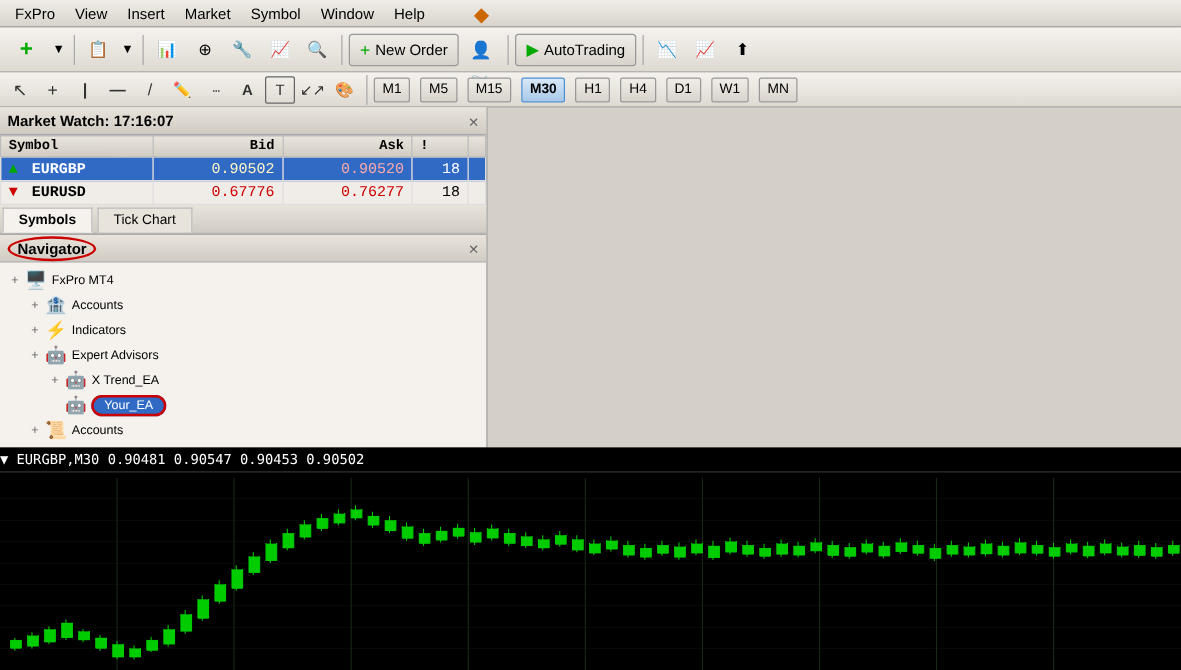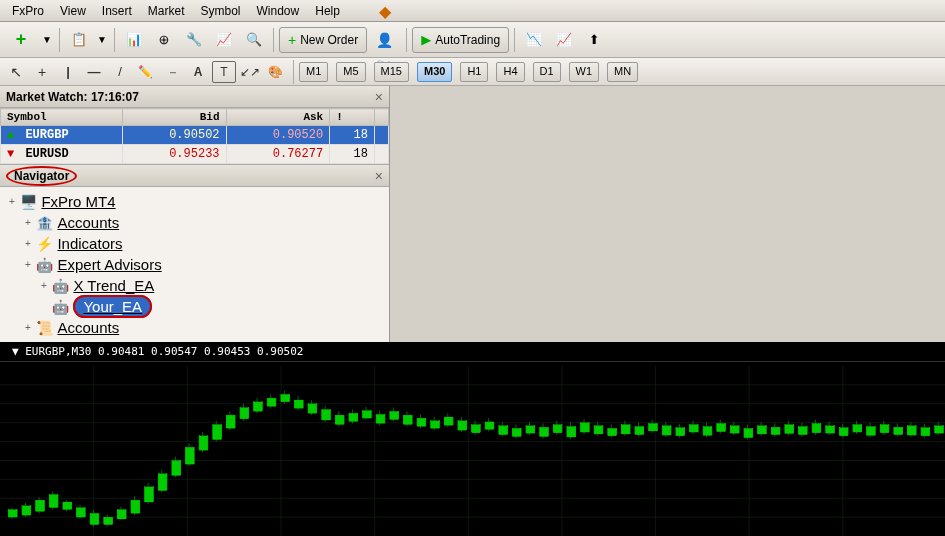--- a/index.html
+++ b/index.html
@@ -298,7 +298,7 @@
                 <span class="arrow-down">▼</span>
                 <span>EURUSD</span>
               </td>
-              <td class="bid-cell">0.95233</td>
+              <td class="bid-cell">0.67776</td>
               <td class="ask-cell">0.76277</td>
               <td class="num-cell">18</td>
               <td></td>

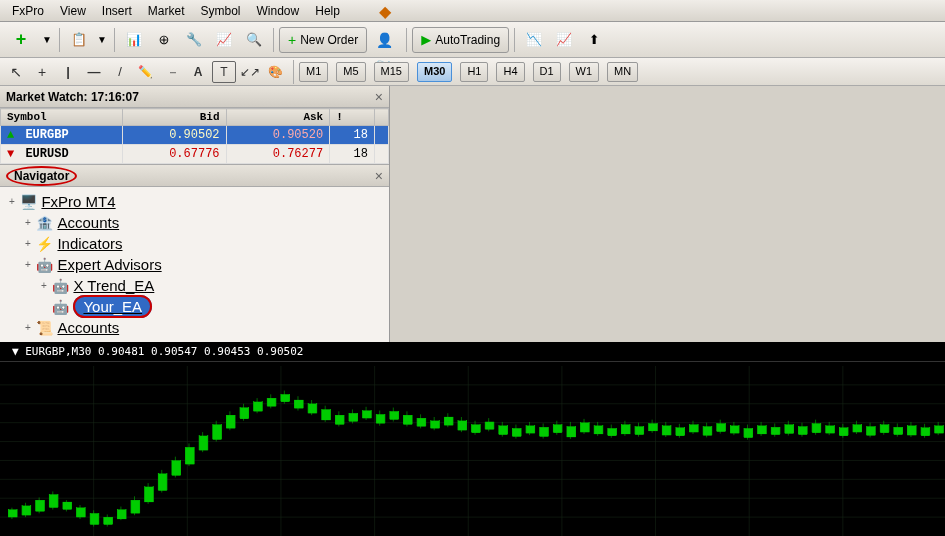--- a/index.html
+++ b/index.html
@@ -307,6 +307,10 @@
         </table>
       </div>
 
+      <div class="tab-bar">
+        <div class="tab-item active">Symbols</div>
+        <div class="tab-item">Tick Chart</div>
+      </div>
     </div>
 
     <div class="navigator">

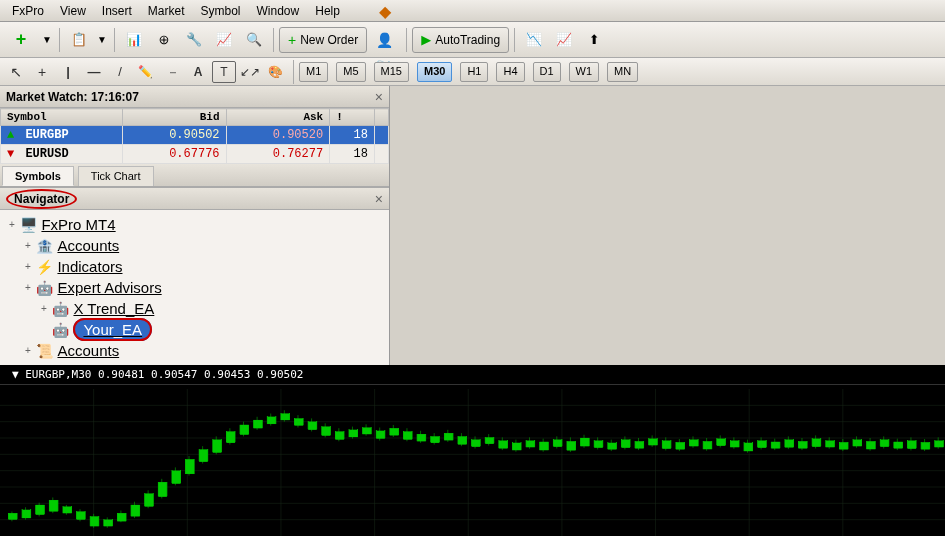--- a/index.html
+++ b/index.html
@@ -154,7 +154,7 @@
       padding: 2px 0; cursor: pointer; white-space: nowrap;
     }
     .tree-expand { width: 16px; text-align: center; font-size: 10px; color: #666; }
-    .tree-label { font-size: 15px; text-decoration: underline; }
+    .tree-label { font-size: 10px; }
     .indent1 { margin-left: 16px; }
     .indent2 { margin-left: 32px; }
 

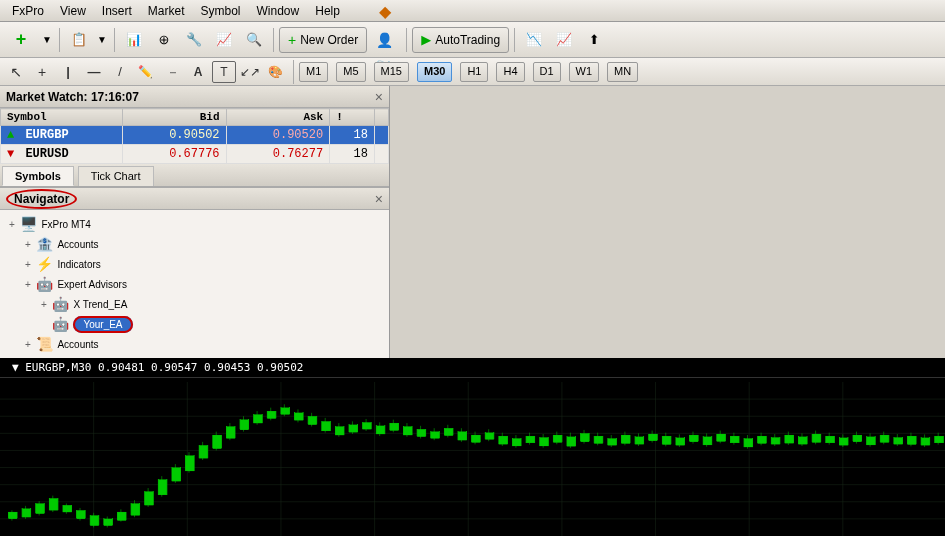--- a/index.html
+++ b/index.html
@@ -163,7 +163,7 @@
       flex: 1; background: #000; position: relative; overflow: hidden;
     }
     .chart-header {
-      color: #fff; font-size: 11px; padding: 3px 12px;
+      color: #fff; font-size: 11px; padding: 3px 0;
       background: #000; border-bottom: 1px solid #333;
       font-family: monospace;
     }

